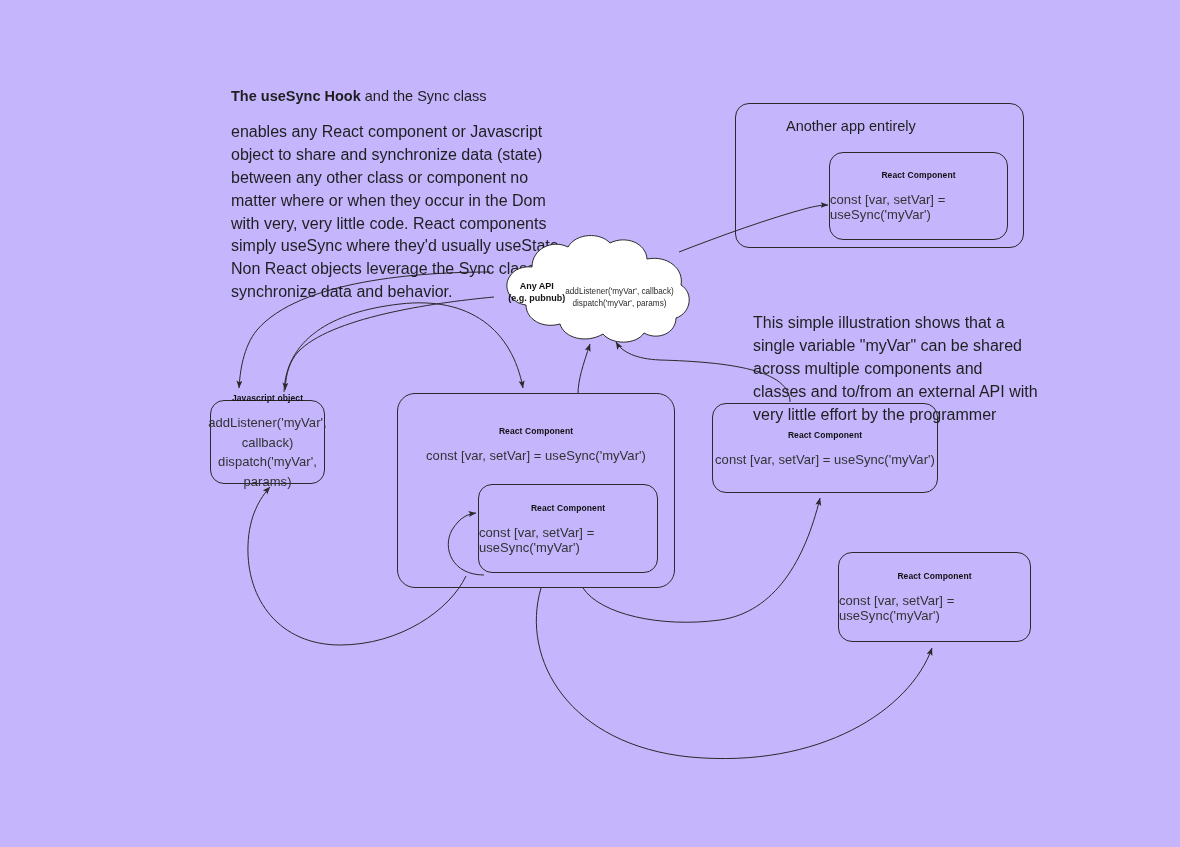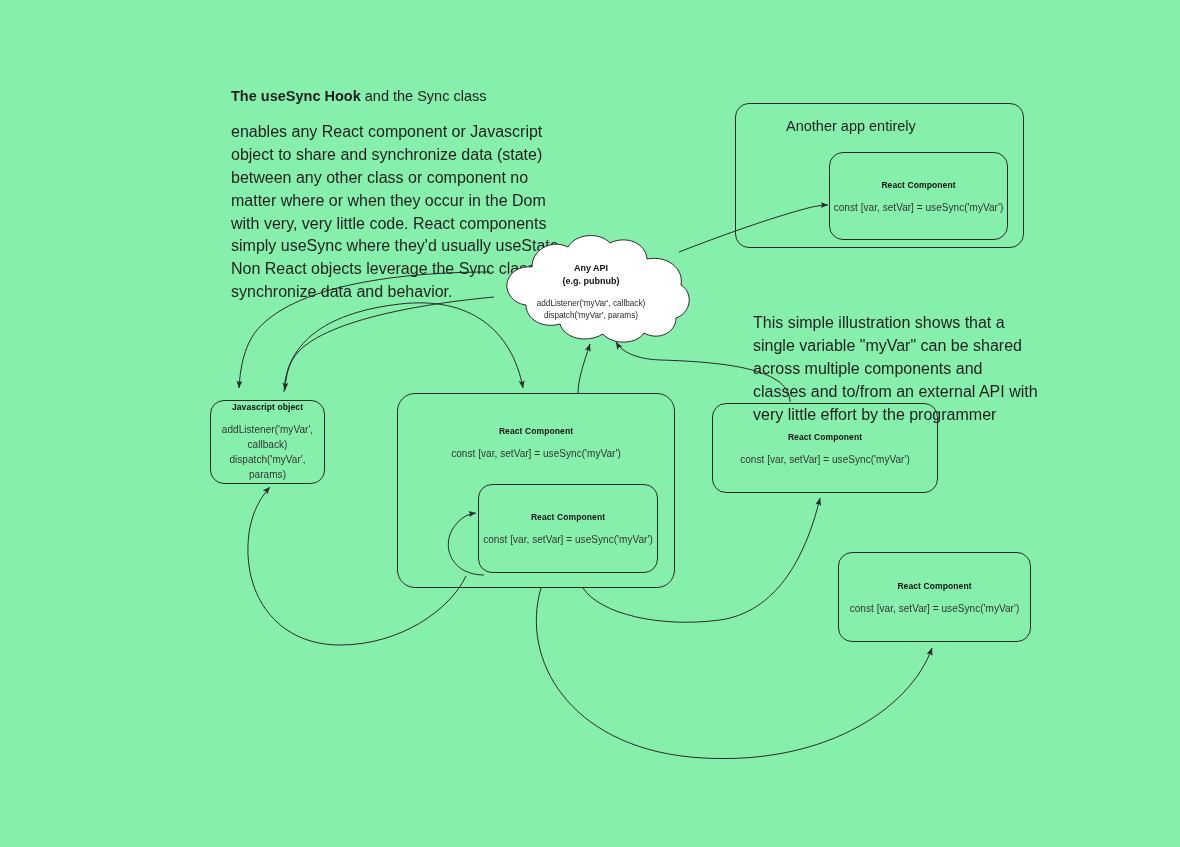--- a/index.html
+++ b/index.html
@@ -15,7 +15,7 @@
     position: relative;
     width: 1180px;
     height: 847px;
-    background: #86efac;
+    background: #c4b5fd;
     overflow: hidden;
   }
   #wires {

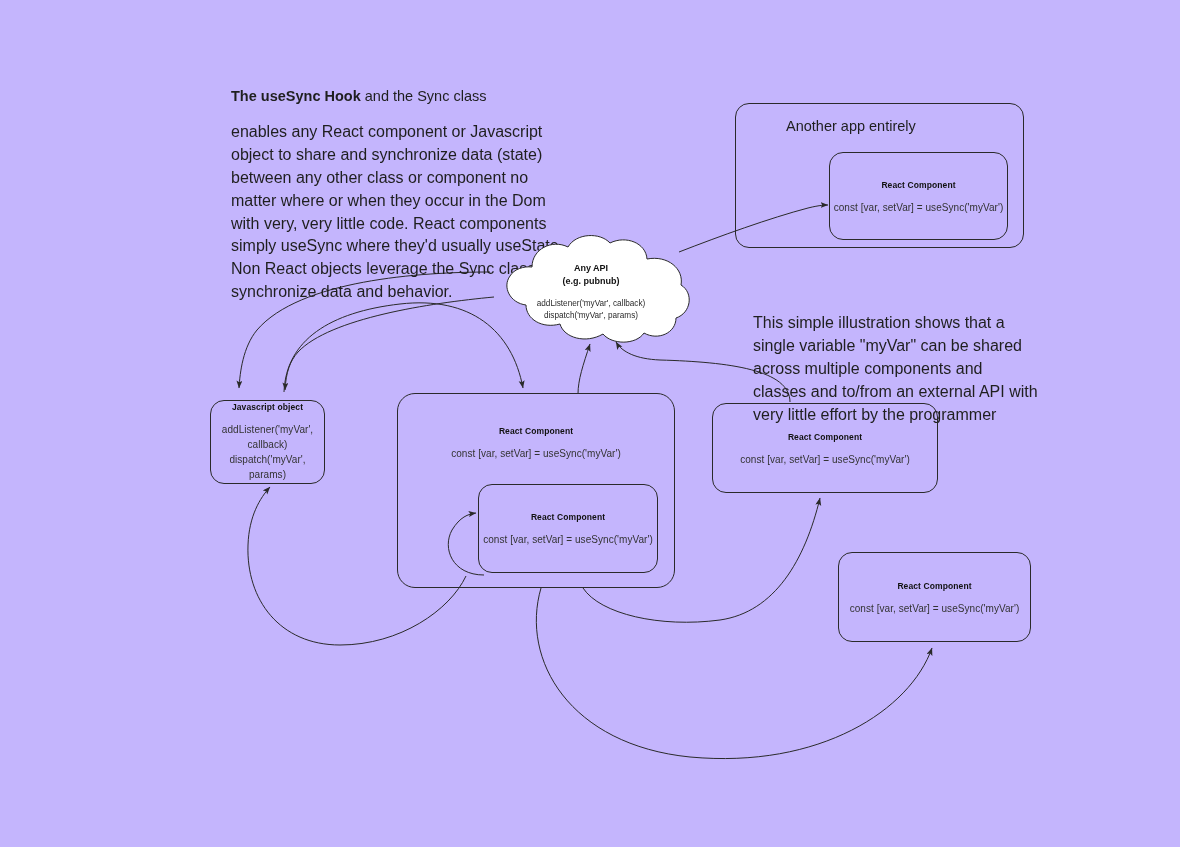--- a/index.html
+++ b/index.html
@@ -86,7 +86,7 @@
     letter-spacing: 0.1px;
   }
   .node-code {
-    font-size: 10px;
+    font-size: 13px;
     color: #333;
     margin-top: 12px;
     letter-spacing: 0.05px;

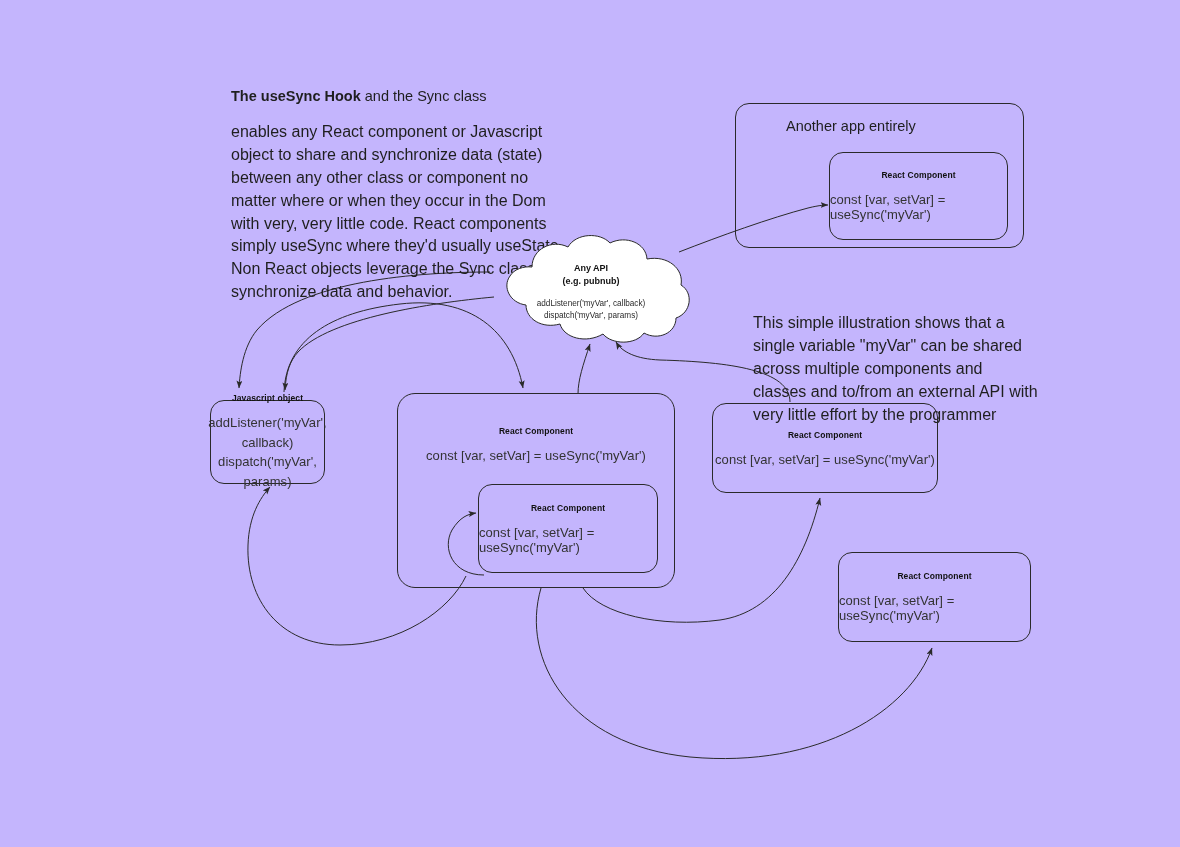--- a/index.html
+++ b/index.html
@@ -108,7 +108,7 @@
     width: 210px;
     height: 112px;
     display: flex;
-    flex-direction: column;
+    flex-direction: row;
     align-items: center;
     justify-content: center;
     padding-top: 6px;

